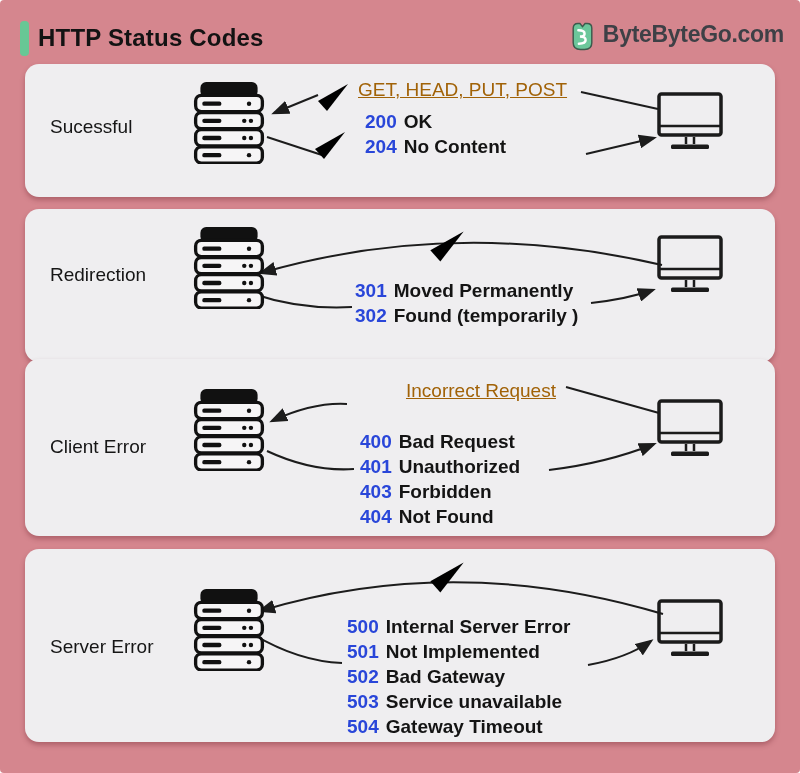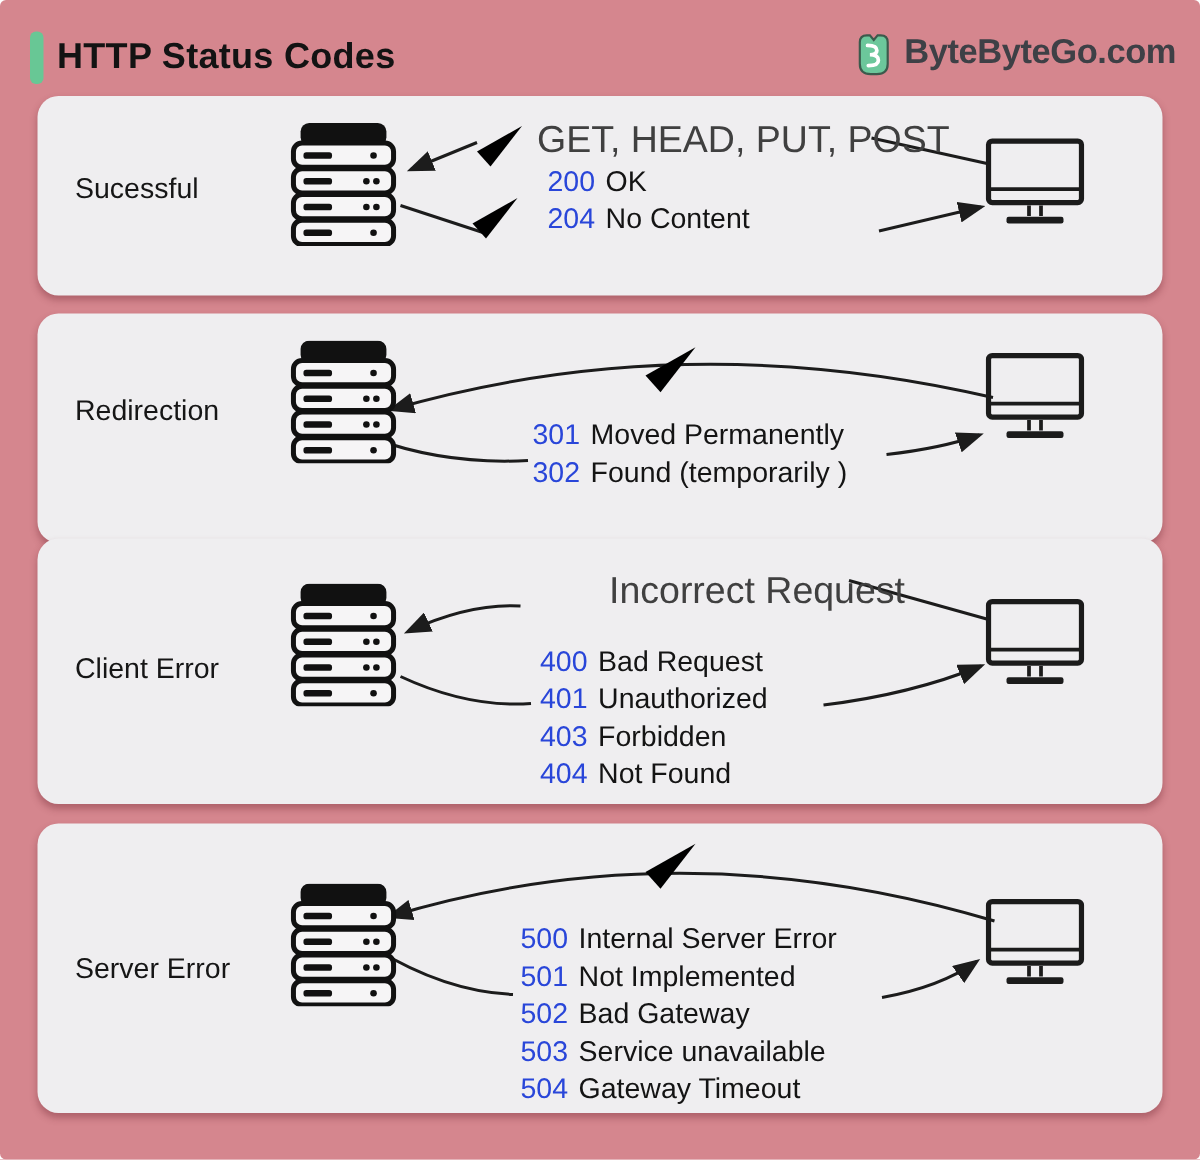--- a/index.html
+++ b/index.html
@@ -30,7 +30,7 @@
   .arrows { position:absolute; inset:0; width:100%; height:100%; }
   .arrows path { stroke:#1c1c1c; stroke-width:2; fill:none; }
   .abs { position:absolute; }
-  .annotation { position:absolute; font-size:25px; color:#404040; white-space:nowrap; }
+  .annotation { position:absolute; font-size:19px; color:#a16207; white-space:nowrap;text-decoration:underline; }
   .codes { position:absolute; font-size:19px; line-height:25px; color:#141414; white-space:nowrap; }
   .code { color:#2946d9; margin-right:7px; }
 

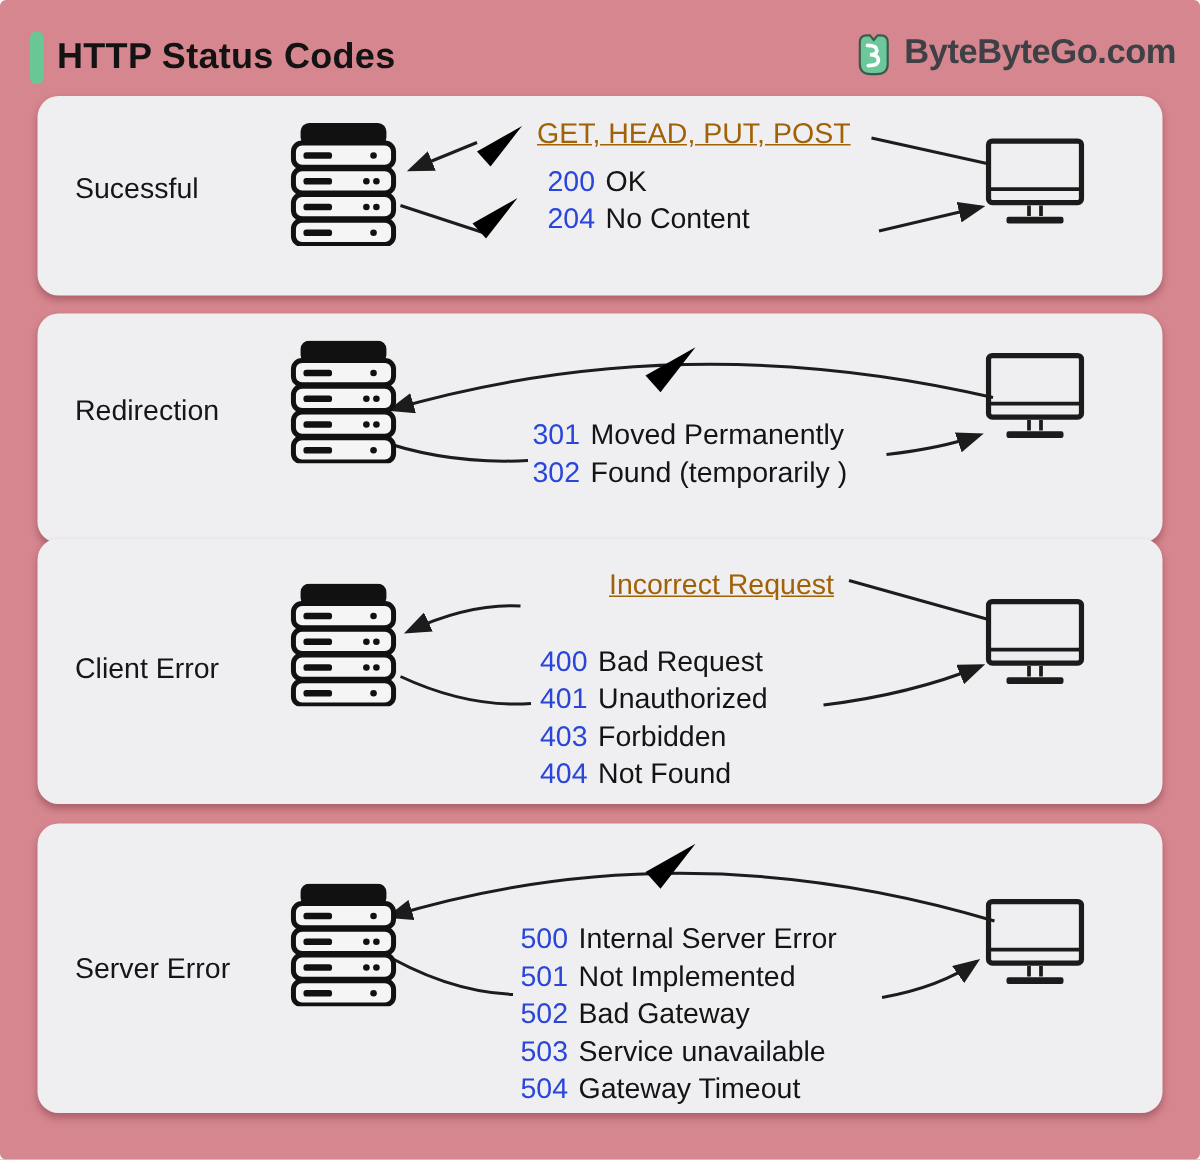--- a/index.html
+++ b/index.html
@@ -31,7 +31,7 @@
   .arrows path { stroke:#1c1c1c; stroke-width:2; fill:none; }
   .abs { position:absolute; }
   .annotation { position:absolute; font-size:19px; color:#a16207; white-space:nowrap;text-decoration:underline; }
-  .codes { position:absolute; font-size:19px; line-height:25px; color:#141414; white-space:nowrap; }
+  .codes { position:absolute; font-size:19px; line-height:25px; color:#141414; white-space:nowrap;font-weight:bold; }
   .code { color:#2946d9; margin-right:7px; }
 
   .server-shape .cap { fill:#111; }

